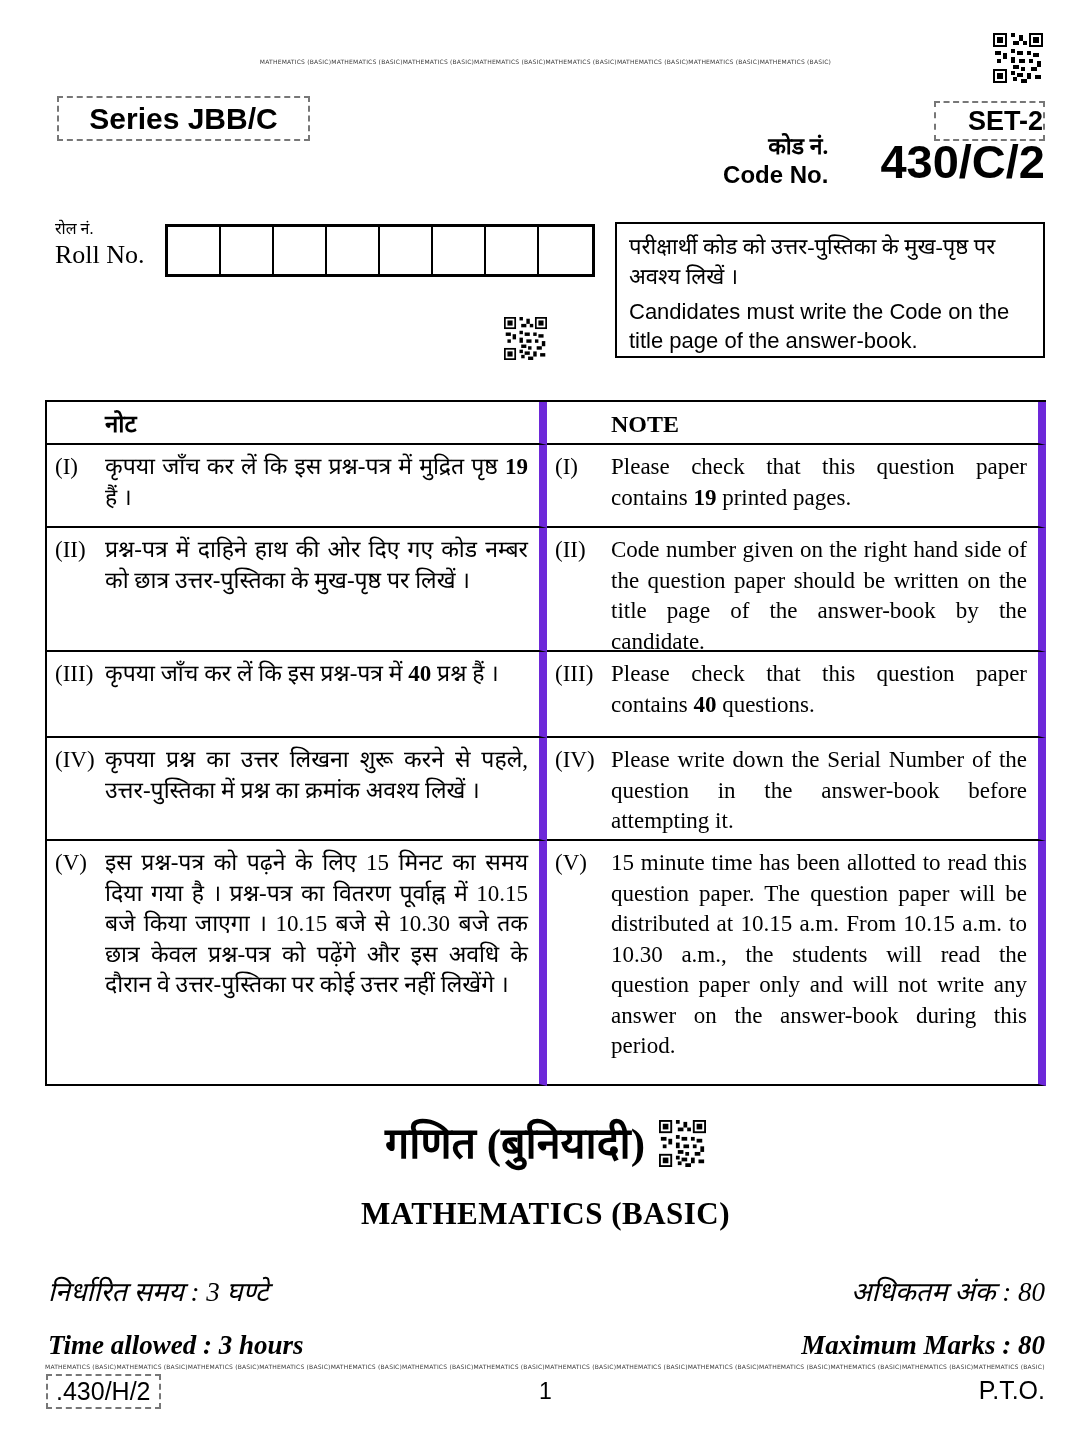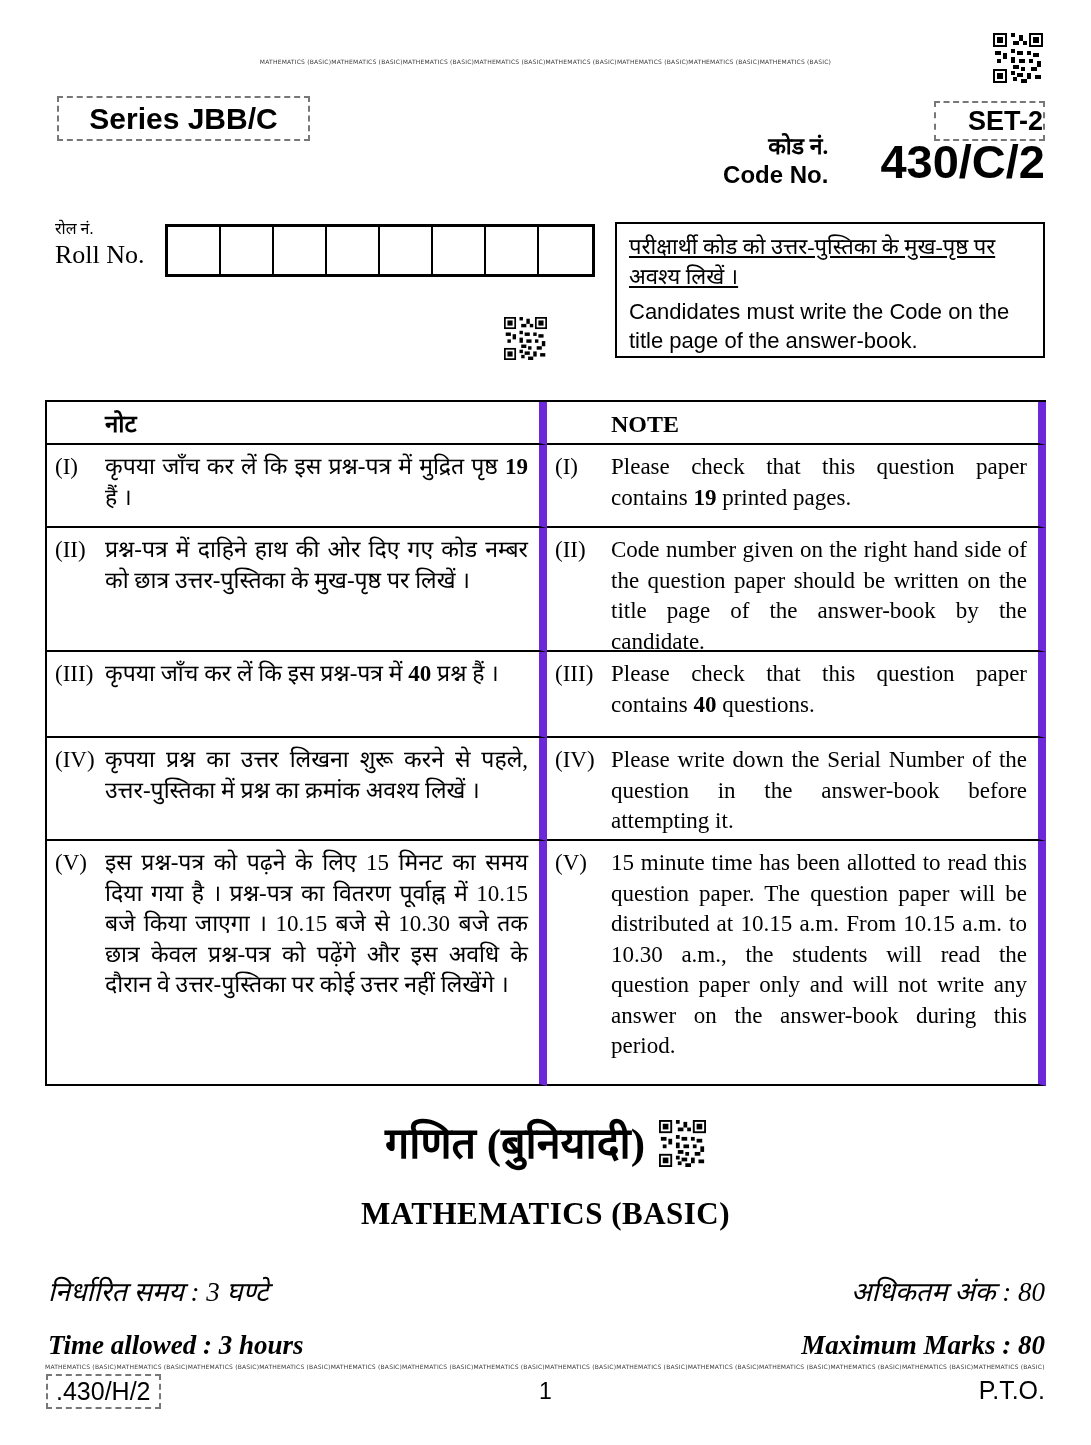--- a/index.html
+++ b/index.html
@@ -62,7 +62,7 @@
     top:222px; left:615px; width:430px; height:136px;
     border:2px solid #000; padding:8px 12px 6px 12px;
   }
-  .code-instr-hi { font-size:22px; line-height:1.35;text-decoration:underline; }
+  .code-instr-hi { font-size:22px; line-height:1.35; }
   .code-instr-en { font-family:"Liberation Sans", sans-serif; font-size:22px; line-height:1.3; margin-top:7px; }
 
   

